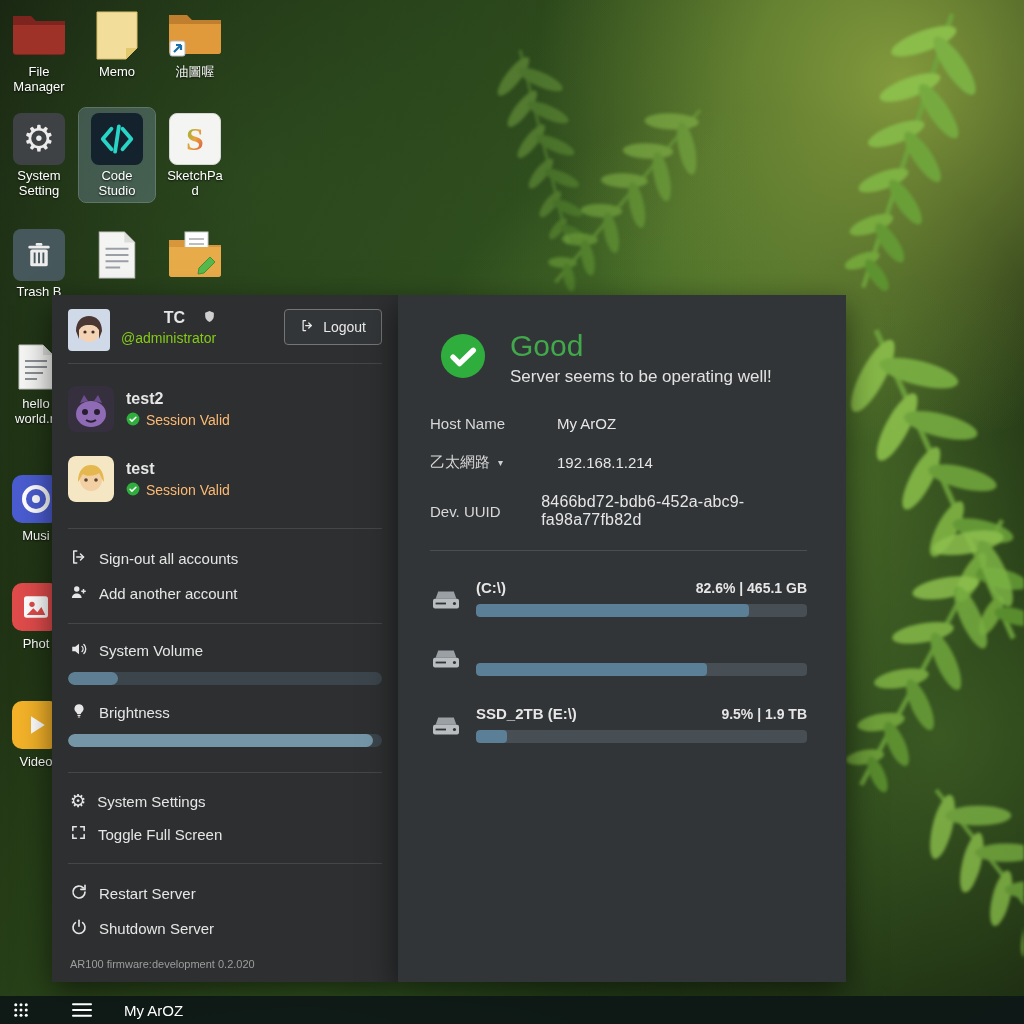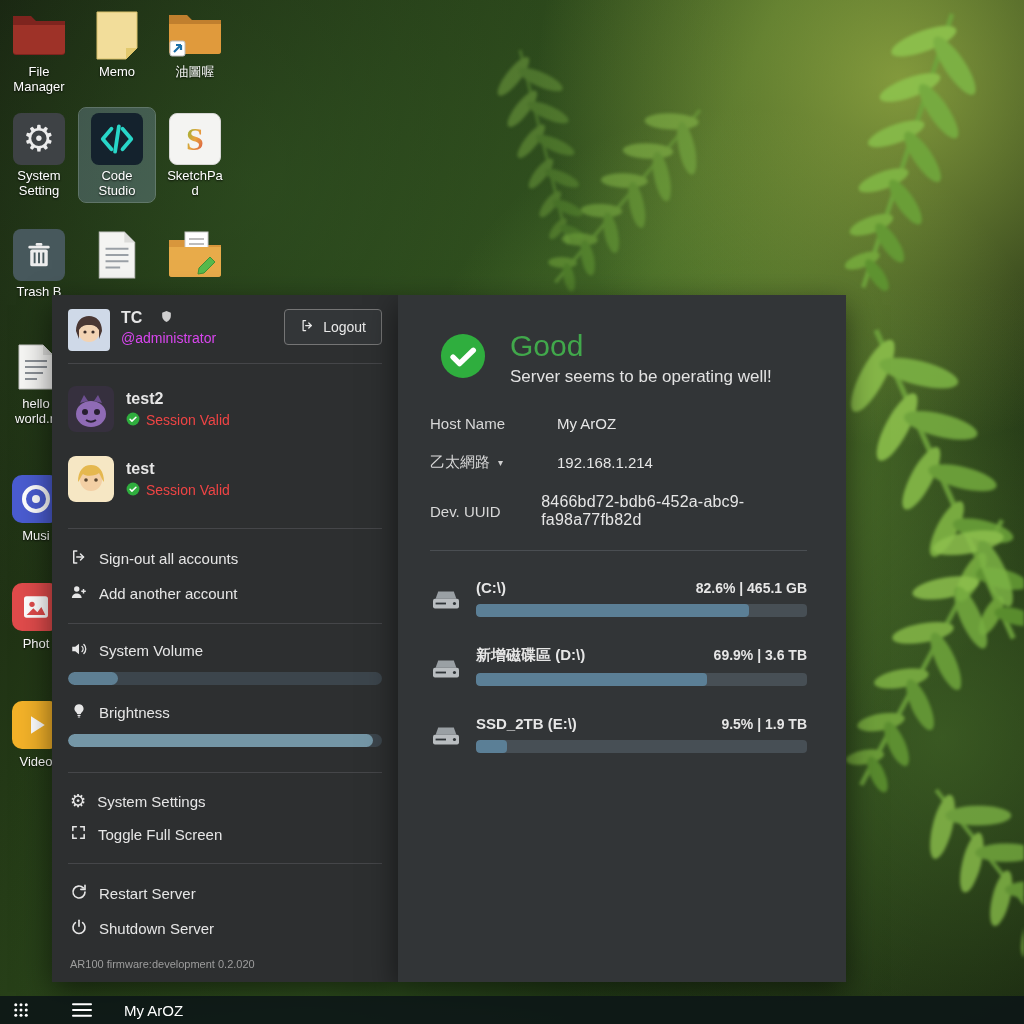--- a/index.html
+++ b/index.html
@@ -43,7 +43,7 @@
 
   .panel-header { display:flex; gap:11px; align-items:flex-start; }
   .avatar-sm { width:42px; height:42px; border-radius:4px; overflow:hidden; flex:0 0 auto; }
-  .uname-row { display:flex; align-items:center; gap:18px; font-size:16px; font-weight:bold; }
+  .uname-row { display:flex; align-items:center; gap:18px; font-size:16px; font-weight:bold;justify-content:flex-end; }
   .uhandle { font-size:14px; color:#d946ef; margin-top:3px; }
   .logout-btn {
     margin-left:auto; display:flex; align-items:center; gap:8px;

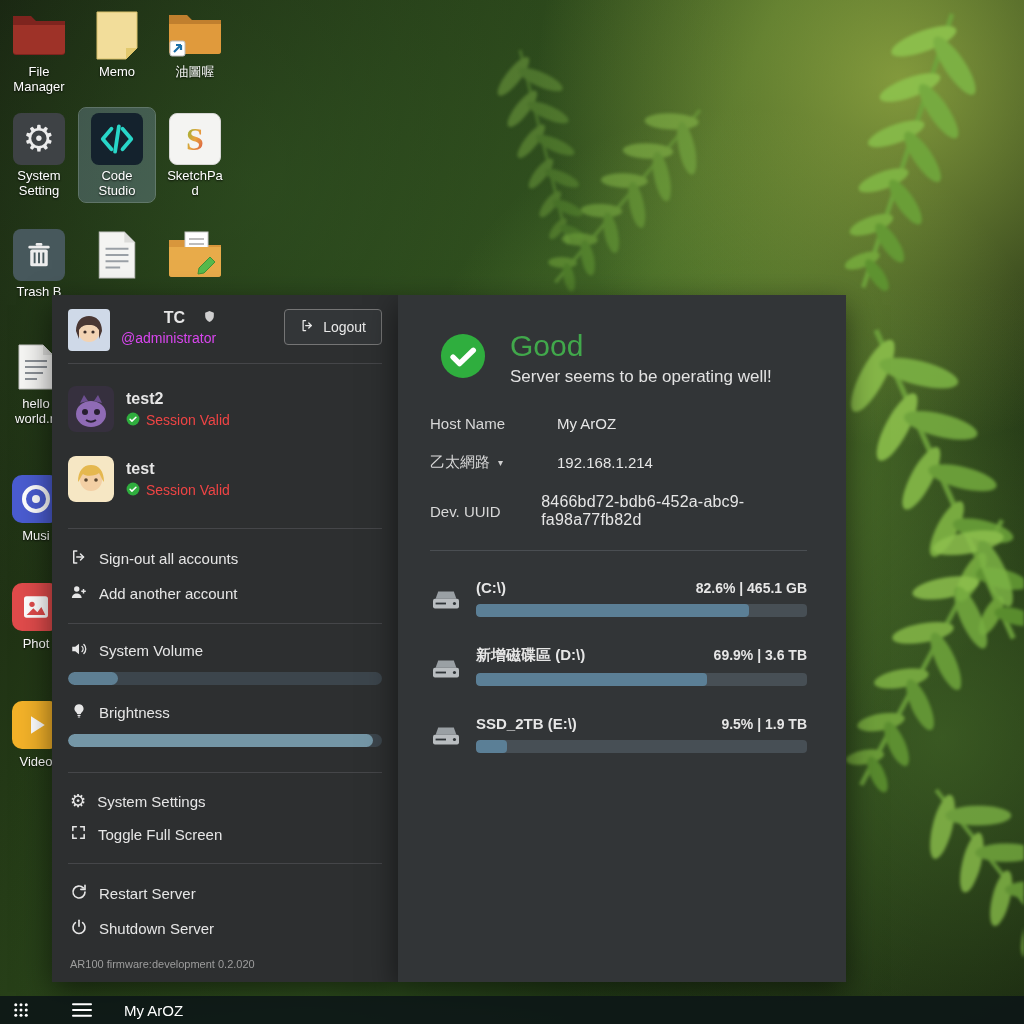--- a/index.html
+++ b/index.html
@@ -44,7 +44,7 @@
   .panel-header { display:flex; gap:11px; align-items:flex-start; }
   .avatar-sm { width:42px; height:42px; border-radius:4px; overflow:hidden; flex:0 0 auto; }
   .uname-row { display:flex; align-items:center; gap:18px; font-size:16px; font-weight:bold;justify-content:flex-end; }
-  .uhandle { font-size:14px; color:#d946ef; margin-top:3px; }
+  .uhandle { font-size:14px; color:#84cc16; margin-top:3px; }
   .logout-btn {
     margin-left:auto; display:flex; align-items:center; gap:8px;
     border:1px solid #757575; border-radius:4px; background:#333638;

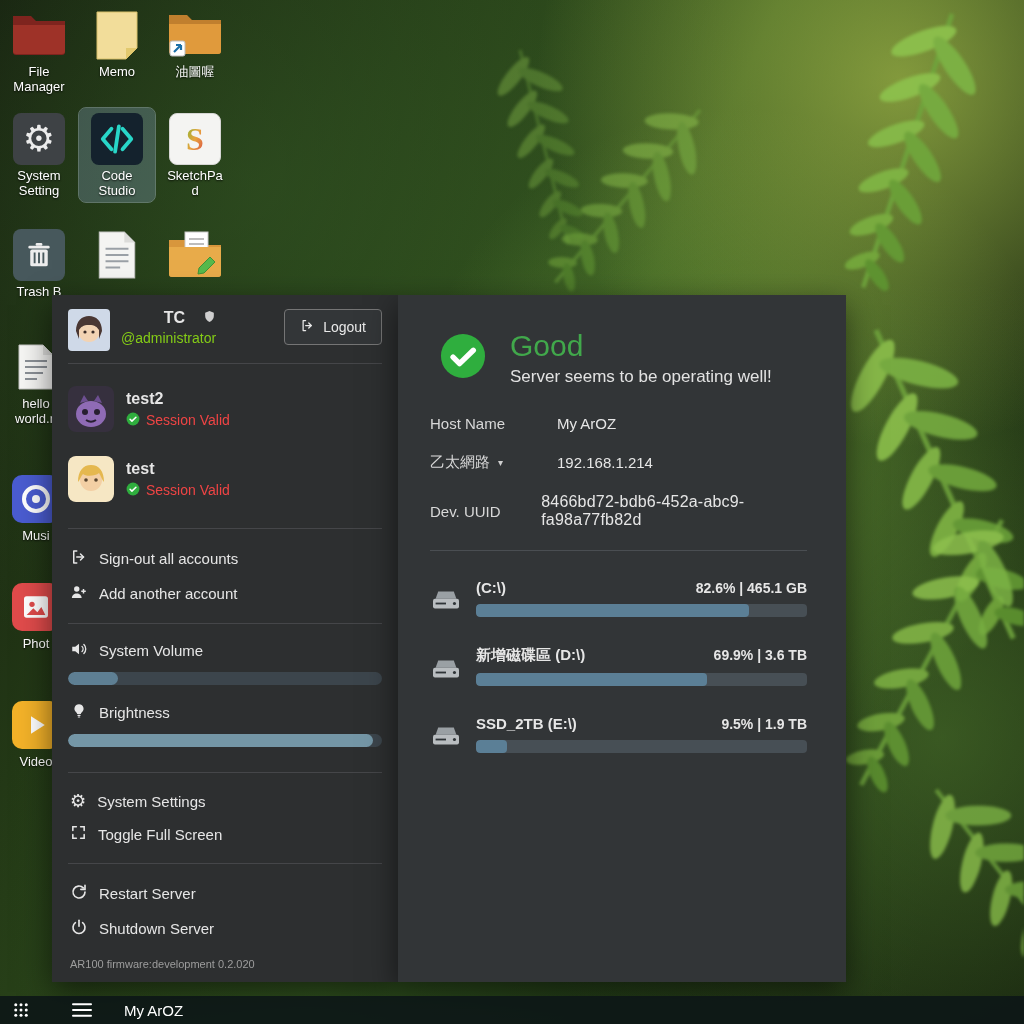--- a/index.html
+++ b/index.html
@@ -55,7 +55,7 @@
   .account-row { display:flex; gap:12px; align-items:center; margin:10px 0 14px; cursor:pointer; }
   .avatar-md { width:46px; height:46px; border-radius:8px; overflow:hidden; flex:0 0 auto; }
   .acc-name { font-size:16px; font-weight:bold; }
-  .acc-status { display:flex; align-items:center; gap:6px; font-size:14px; color:#ef4444; margin-top:4px; }
+  .acc-status { display:flex; align-items:center; gap:6px; font-size:14px; color:#fdba74; margin-top:4px; }
 
   .menu-item { display:flex; align-items:center; gap:11px; padding:7px 2px; font-size:15px; cursor:pointer; }
   .menu-item svg { flex:0 0 auto; }

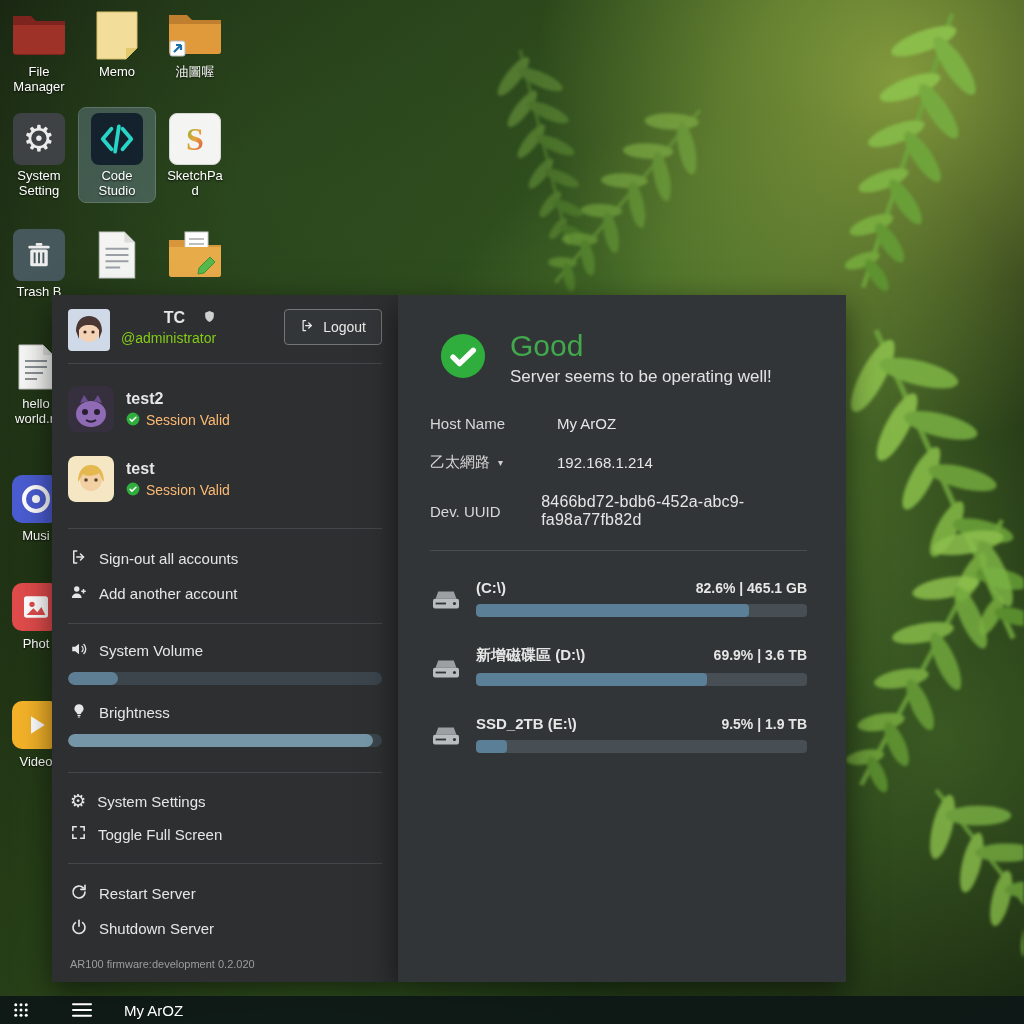--- a/index.html
+++ b/index.html
@@ -516,10 +516,6 @@
         </svg>
     </span>
     <div class="disk-content">
-      <div class="disk-head">
-        <span class="disk-name">新增磁碟區 (D:\)</span>
-        <span class="disk-usage">69.9% | 3.6 TB</span>
-      </div>
       <div class="dbar">
         <div class="dbar-fill" style="width: 69.9%;"></div>
       </div>

